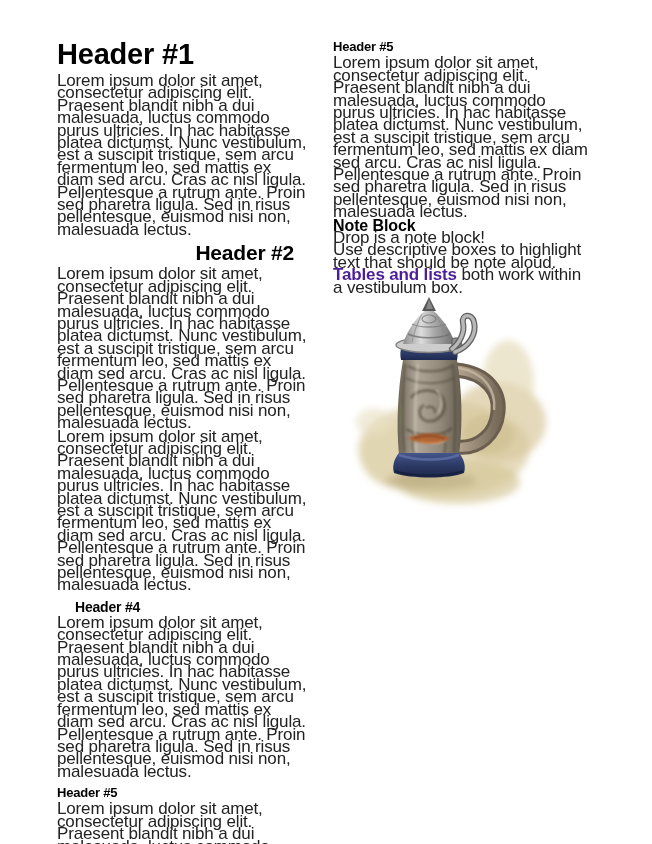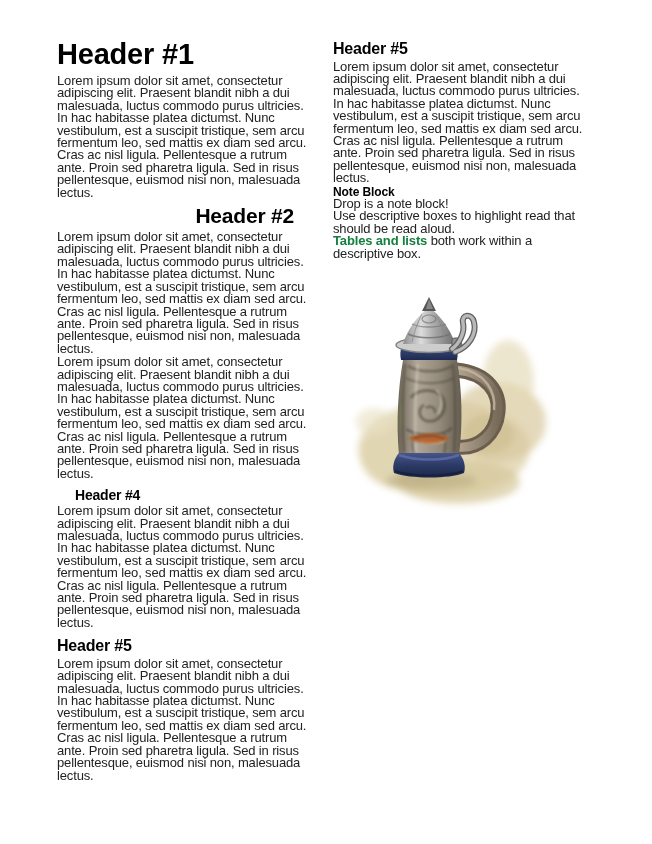--- a/index.html
+++ b/index.html
@@ -28,7 +28,7 @@
   h2 { font-size: 21px;   margin: 6px 14px 5px; text-align: right; }
   h3 { font-size: 16.5px; margin: 8px 0 4px; }
   h4 { font-size: 14px;   margin: 8px 0 3px; padding-left: 18px; }
-  h5 { font-size: 16px;   margin: 0 0 3px; line-height: 1.1; }
+  h5 { font-size: 13px;   margin: 0 0 3px; line-height: 1.1; }
   h5.spaced { margin-top: 8px; }
 
   p.body {

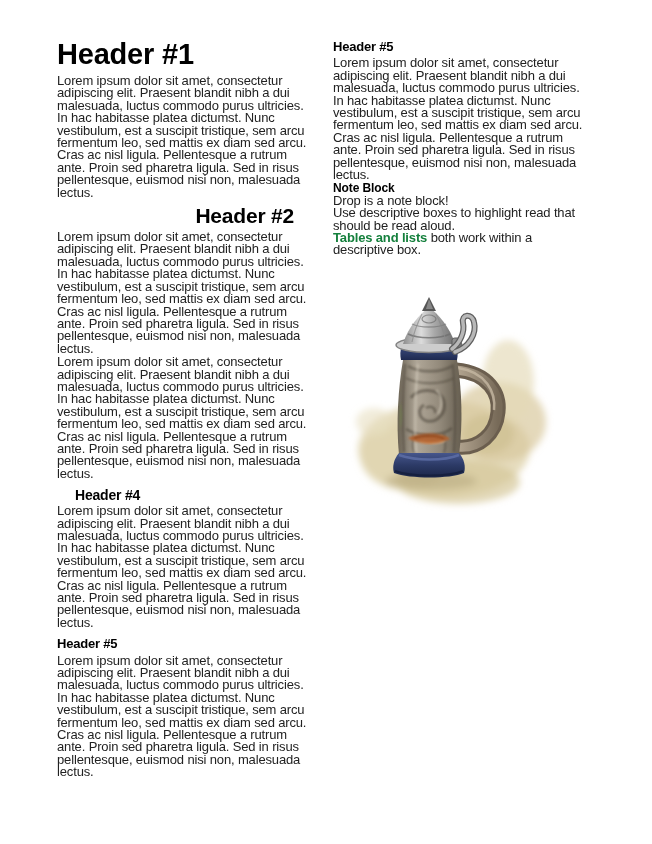--- a/index.html
+++ b/index.html
@@ -32,7 +32,7 @@
   h5.spaced { margin-top: 8px; }
 
   p.body {
-    font-size: 13px;
+    font-size: 17px;
     line-height: 12.4px;
     letter-spacing: -0.15px;
     margin: 0 0 1px;

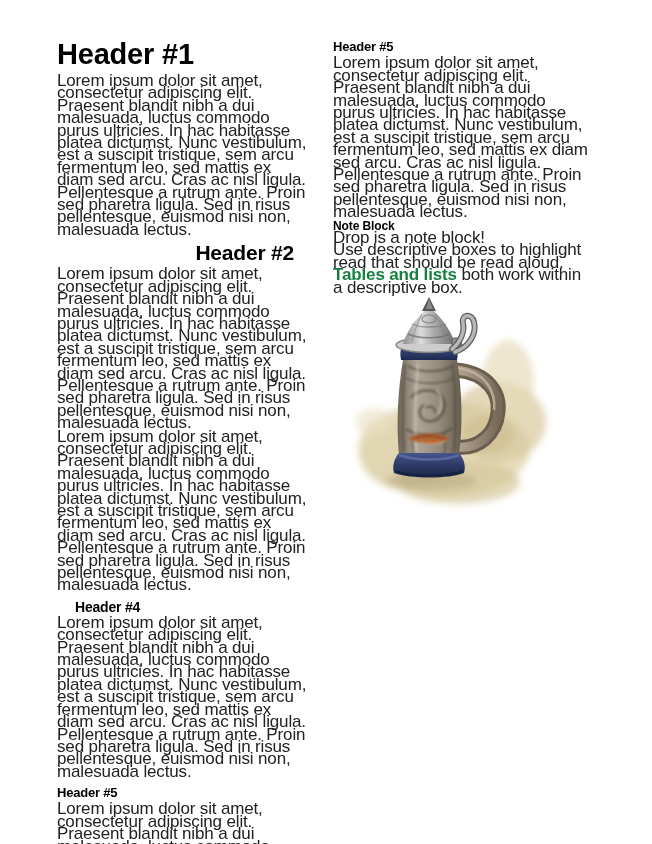--- a/index.html
+++ b/index.html
@@ -39,7 +39,7 @@
   }
   p.tight { margin: 0; }
   .subhead {
-    font-size: 12px;
+    font-size: 16px;
     font-weight: 700;
     color: #000000;
     line-height: 12.4px;

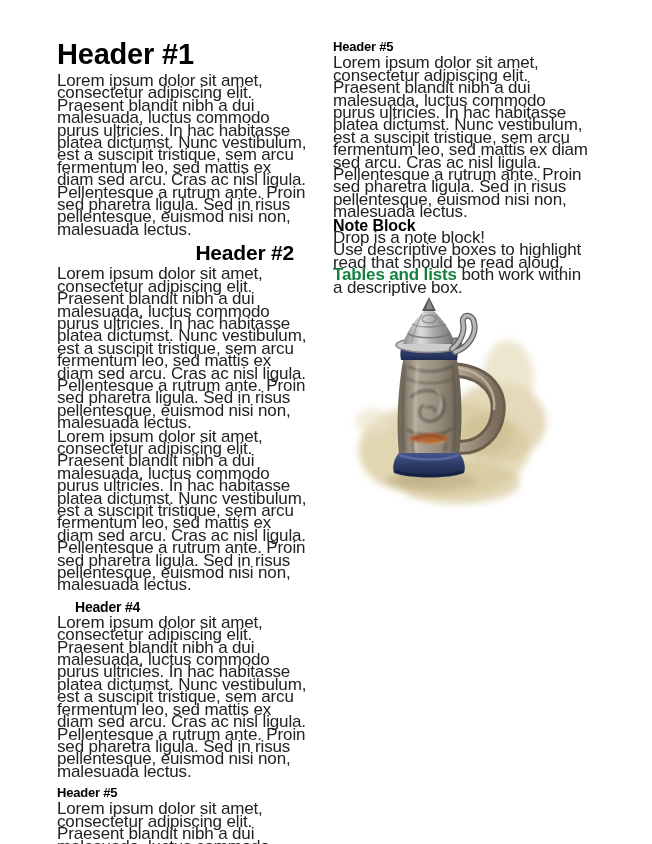--- a/index.html
+++ b/index.html
@@ -85,7 +85,7 @@
     <div class="subhead">Note Block</div>
     <p class="body tight">Drop is a note block!</p>
 
-    <p class="body tight">Use descriptive boxes to highlight read that should be read aloud.</p>
+    <p class="body tight">Use descriptive boxes to highlight text that should be note aloud.</p>
     <p class="body tight"><b>Tables and lists</b><span> both work within a descriptive box.</span></p>
   </div>
 

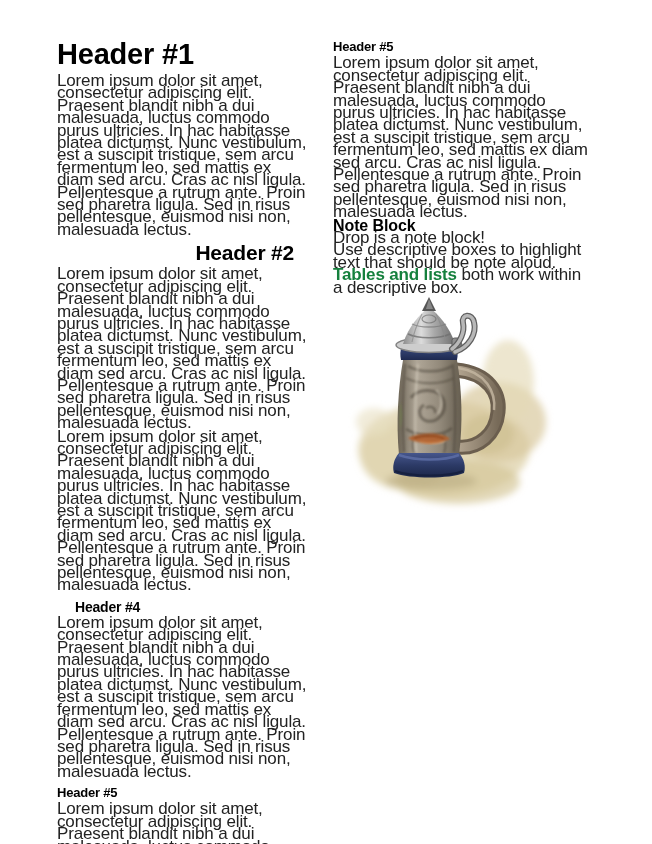--- a/index.html
+++ b/index.html
@@ -46,7 +46,7 @@
     margin: 1px 0 0;
     letter-spacing: -0.1px;
   }
-  p.body b { color: #15803d; }
+  p.body b { color: #4c1d95; }
 
   .illustration {
     position: absolute;

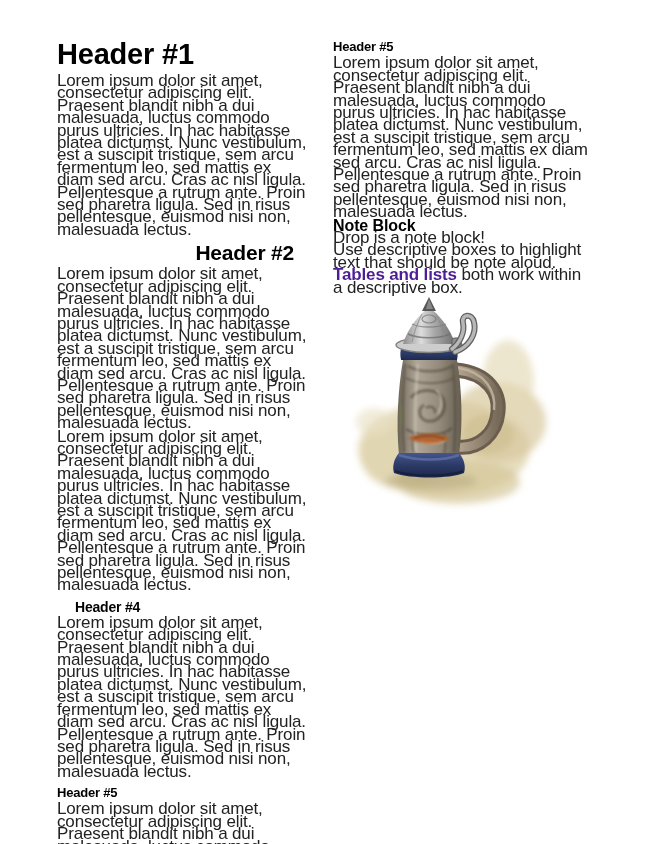--- a/index.html
+++ b/index.html
@@ -86,7 +86,7 @@
     <p class="body tight">Drop is a note block!</p>
 
     <p class="body tight">Use descriptive boxes to highlight text that should be note aloud.</p>
-    <p class="body tight"><b>Tables and lists</b><span> both work within a descriptive box.</span></p>
+    <p class="body tight"><b>Tables and lists</b><span> both work within a vestibulum box.</span></p>
   </div>
 
   <div class="illustration">

